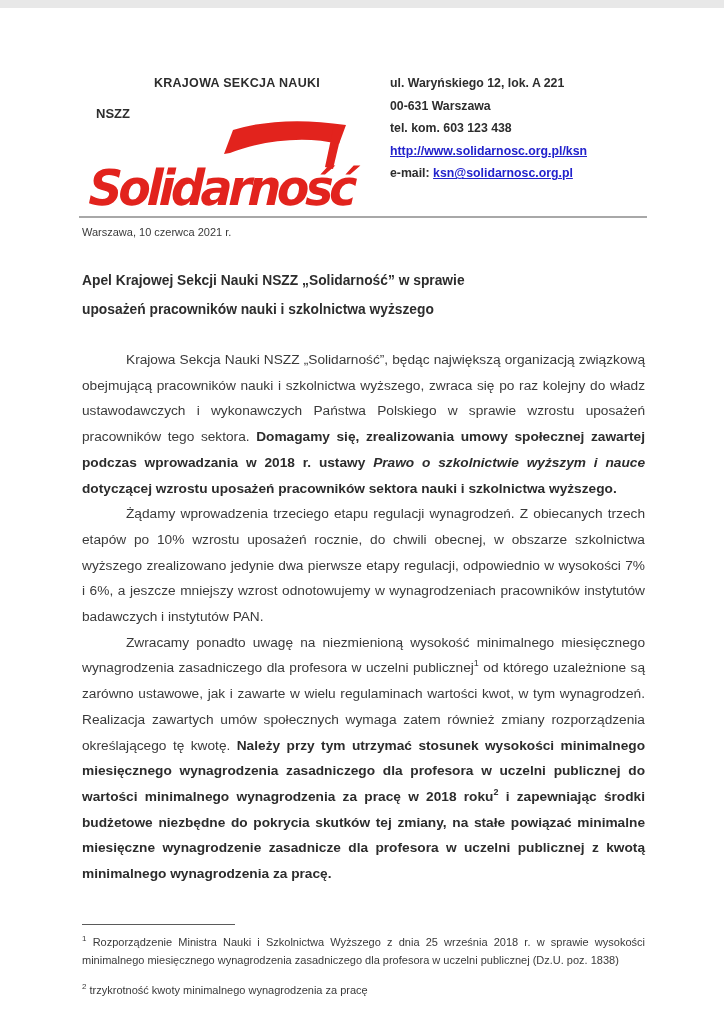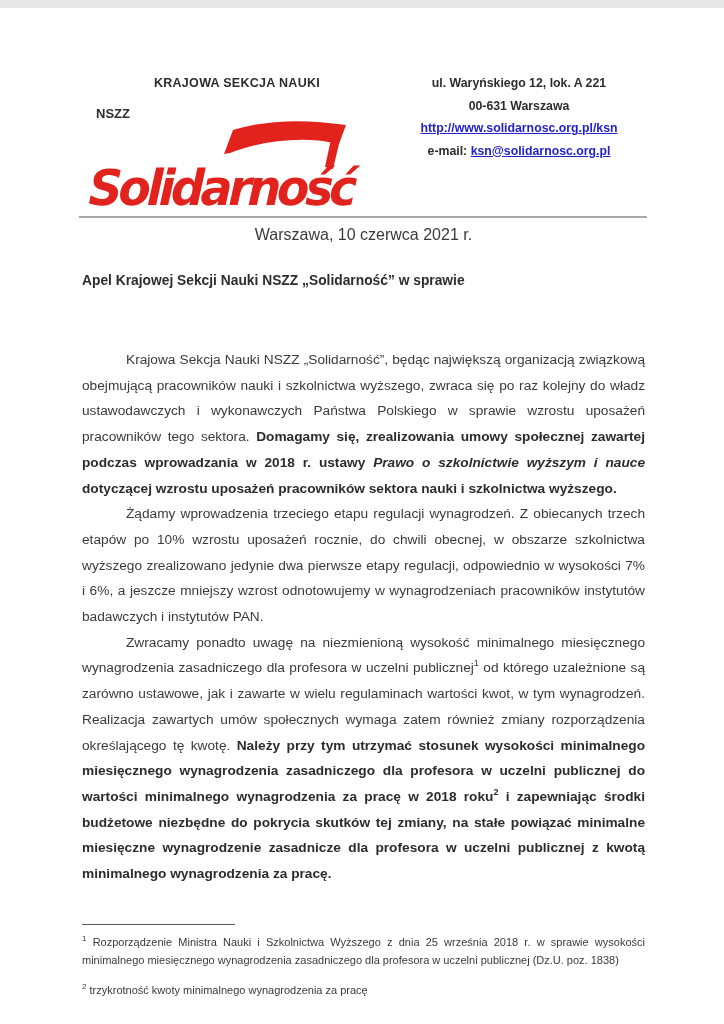--- a/index.html
+++ b/index.html
@@ -33,7 +33,7 @@
   }
   .contact {
     position: absolute; left: 390px; top: 64px; width: 258px;
-    text-align: center; font-weight: bold; font-size: 12.3px;
+    font-weight: bold; font-size: 12.3px;
     line-height: 22.6px; color: #2d2d2d;
   }
   .contact a { text-decoration: underline; font-weight: bold; }

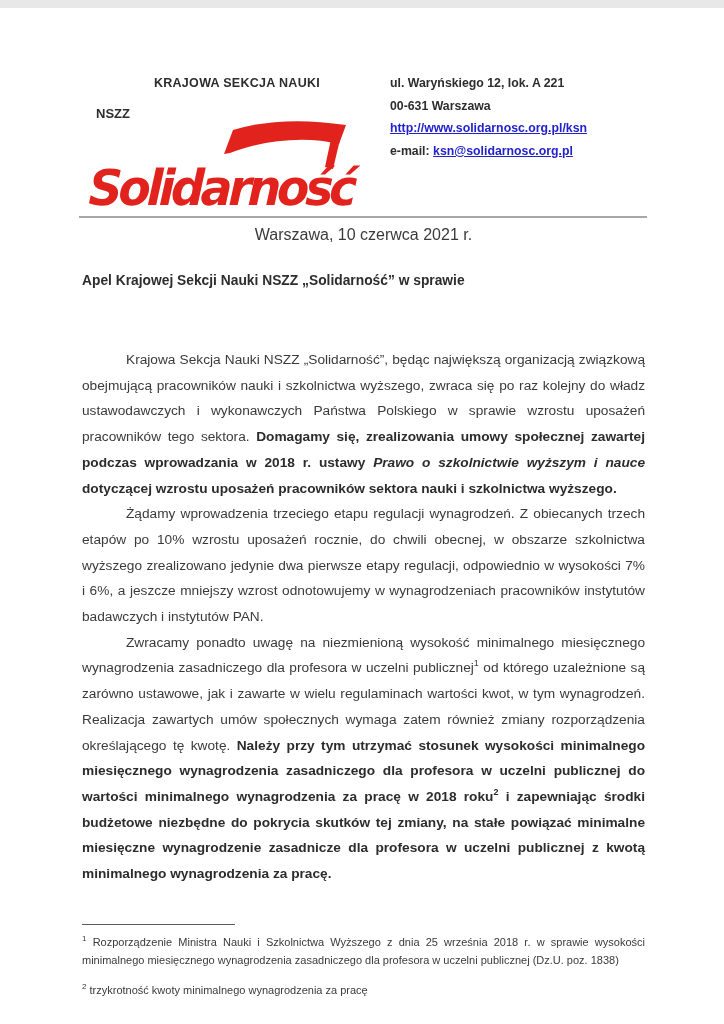--- a/index.html
+++ b/index.html
@@ -84,6 +84,7 @@
   <div class="contact">
     <div>ul. Waryńskiego 12, lok. A 221</div>
     <div>00-631 Warszawa</div>
+    <div>tel. kom. 603 123 438</div>
     <div><a href="#" class="website-link" style="color: rgb(34, 34, 204);">http://www.solidarnosc.org.pl/ksn</a></div>
     <div><span>e-mail: </span><a href="#" class="email-link" style="color: rgb(34, 34, 204);">ksn@solidarnosc.org.pl</a></div>
   </div>

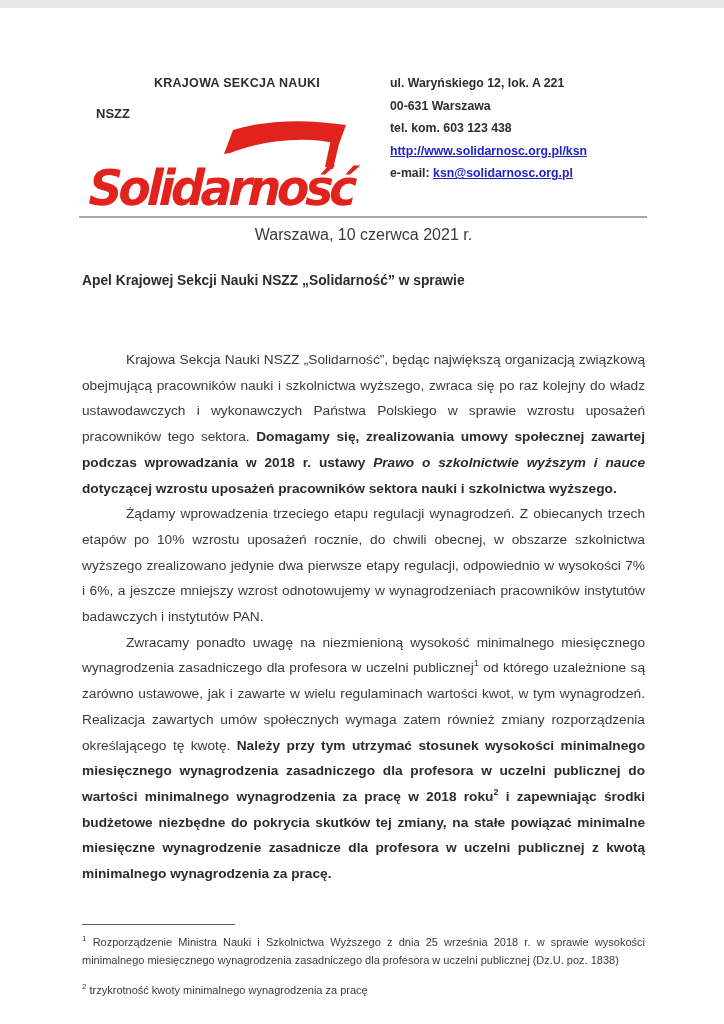--- a/index.html
+++ b/index.html
@@ -43,7 +43,7 @@
   }
   .dateline {
     position: absolute; left: 82px; top: 218px; width: 563px;
-    text-align: center; font-size: 16px; color: #3a3a3a;
+    text-align: left; font-size: 11px; color: #3a3a3a;
   }
   .title {
     position: absolute; left: 82px; top: 259px; width: 563px;

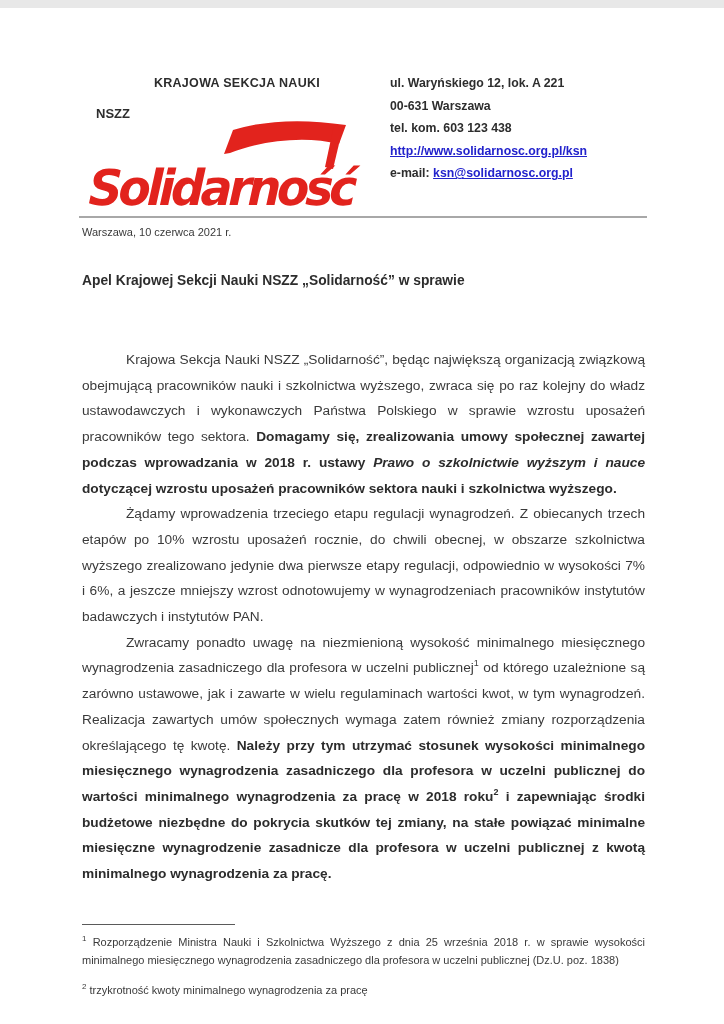--- a/index.html
+++ b/index.html
@@ -95,6 +95,7 @@
 
   <div class="title">
     <div>Apel Krajowej Sekcji Nauki NSZZ „Solidarność” w sprawie</div>
+    <div>uposażeń pracowników nauki i szkolnictwa wyższego</div>
   </div>
 
   <div class="body-text">

